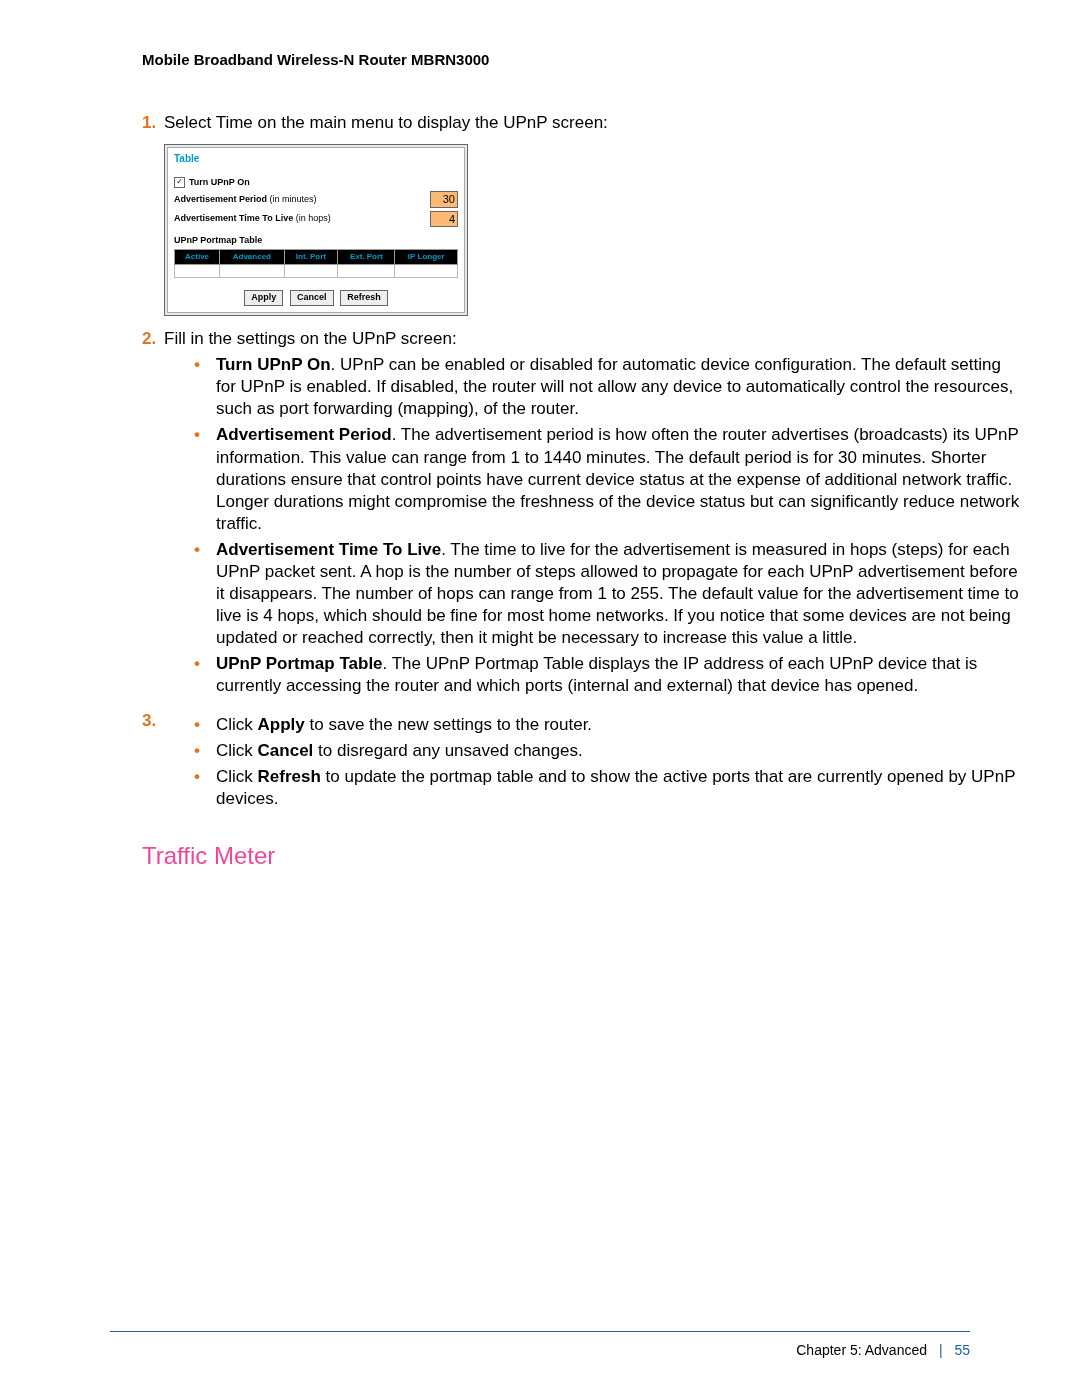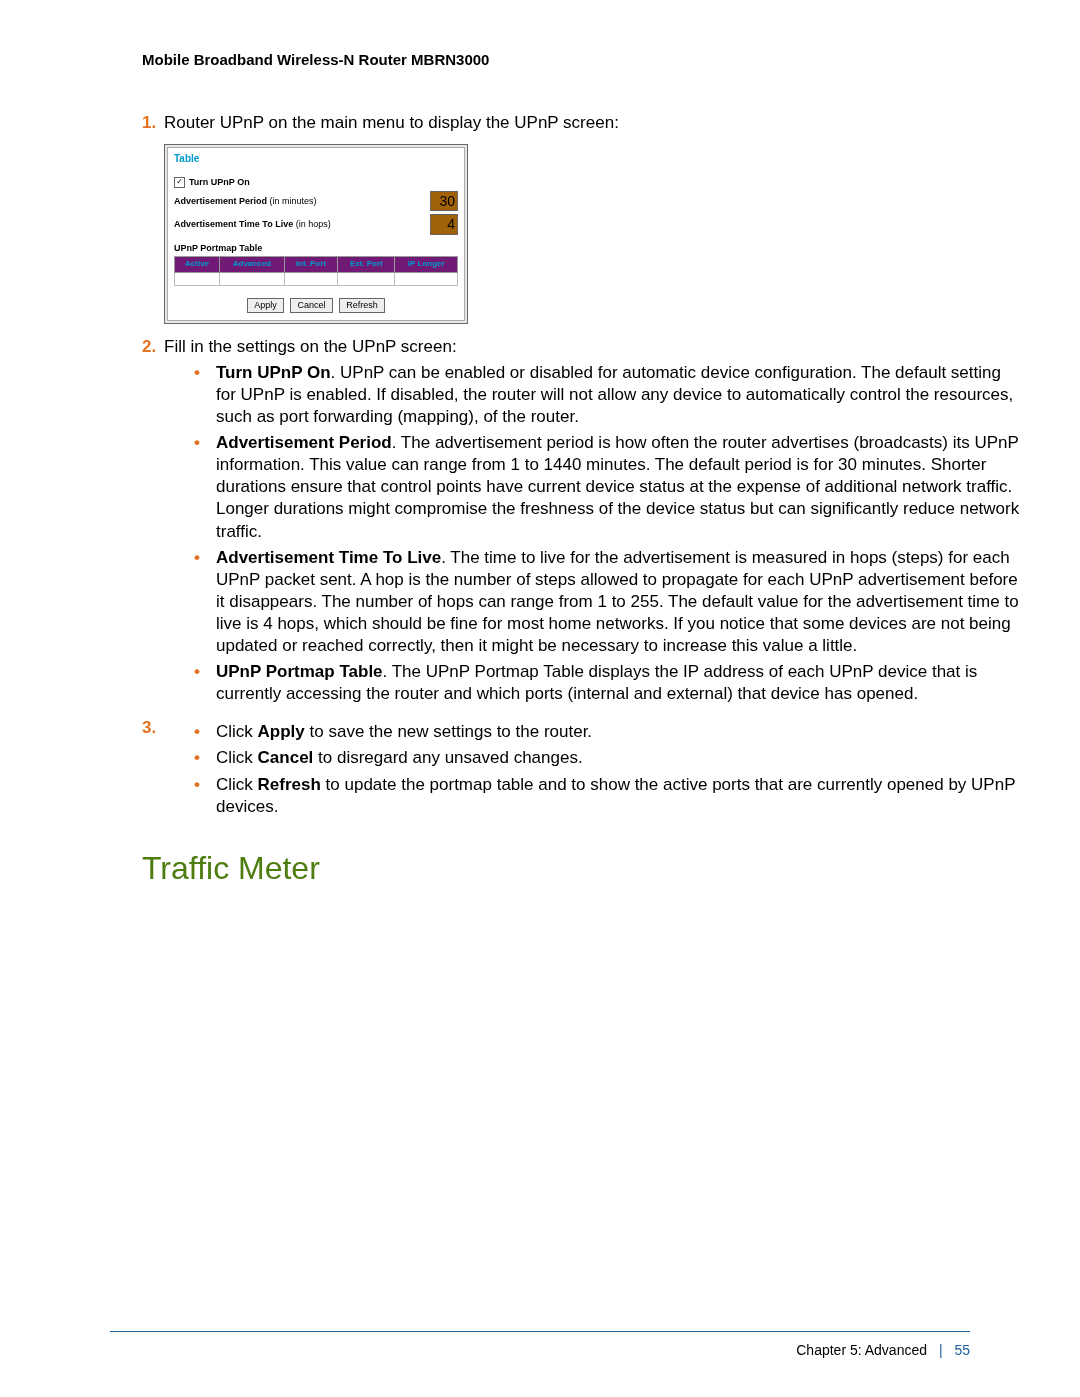--- a/index.html
+++ b/index.html
@@ -166,7 +166,7 @@
 
     <div class="num-item">
       <div class="num">1.</div>
-      <div class="num-body">Router UPnP on the main menu to display the UPnP screen:</div>
+      <div class="num-body">Select Time on the main menu to display the UPnP screen:</div>
     </div>
 
     <div style="margin-left:22px;">

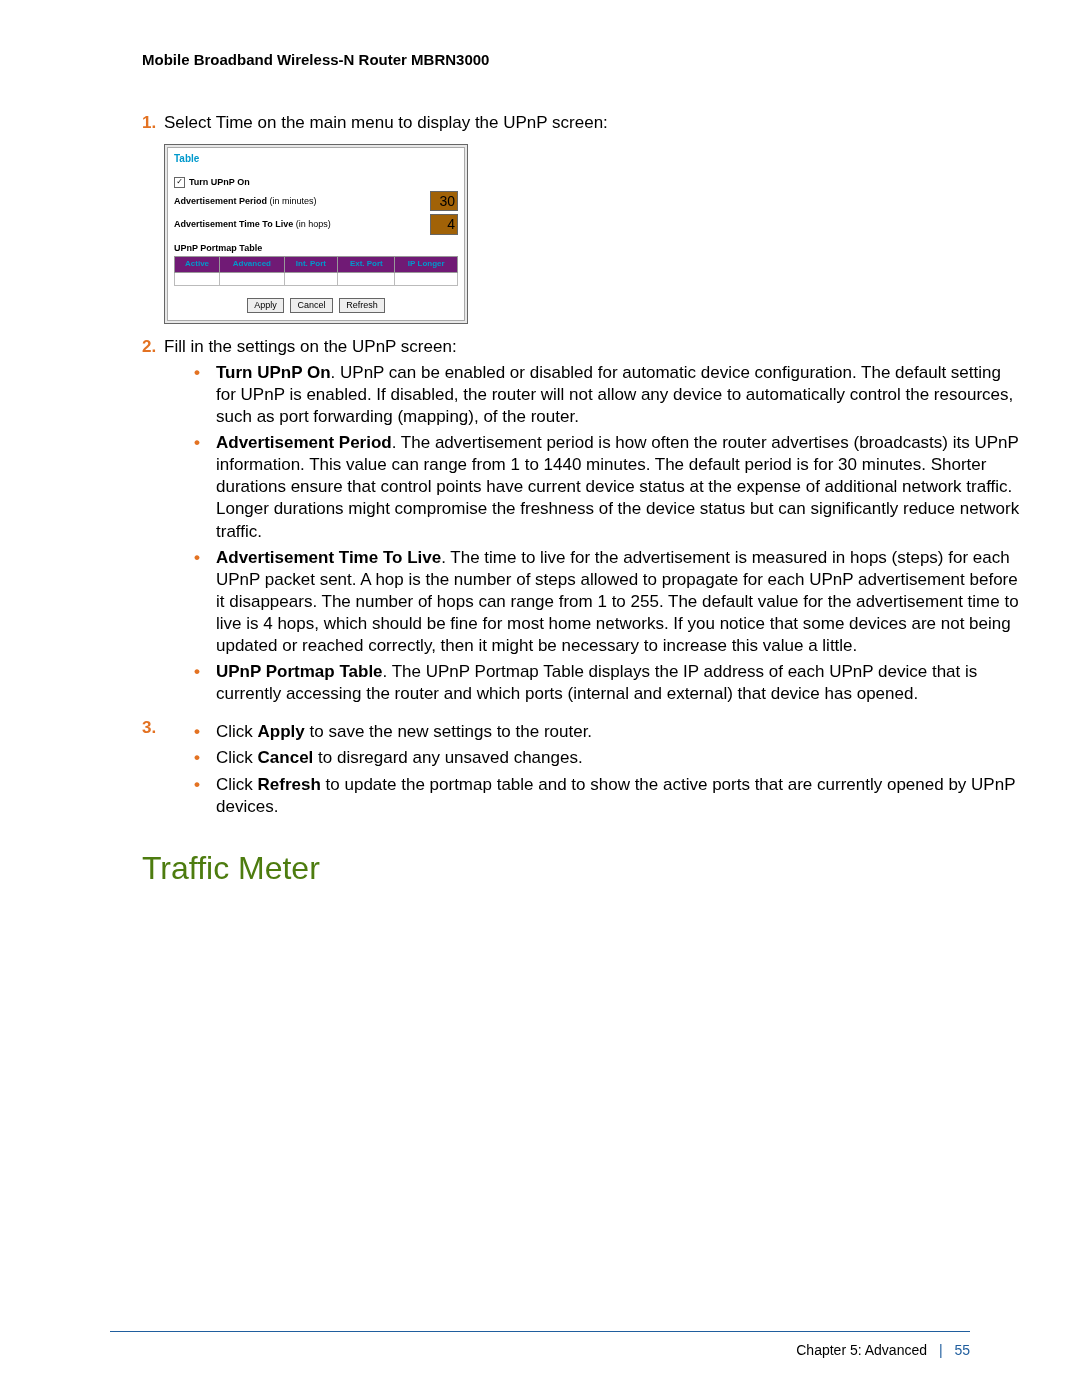--- a/index.html
+++ b/index.html
@@ -92,10 +92,10 @@
   .shot-in {
     width: 22px;
     border: 1px solid #666;
-    font-size: 14px;
+    font-size: 11px;
     text-align: right;
     padding: 0 2px;
-    background: #a16207;
+    background: #fdba74;
   }
   .shot-section {
     font-weight: bold;

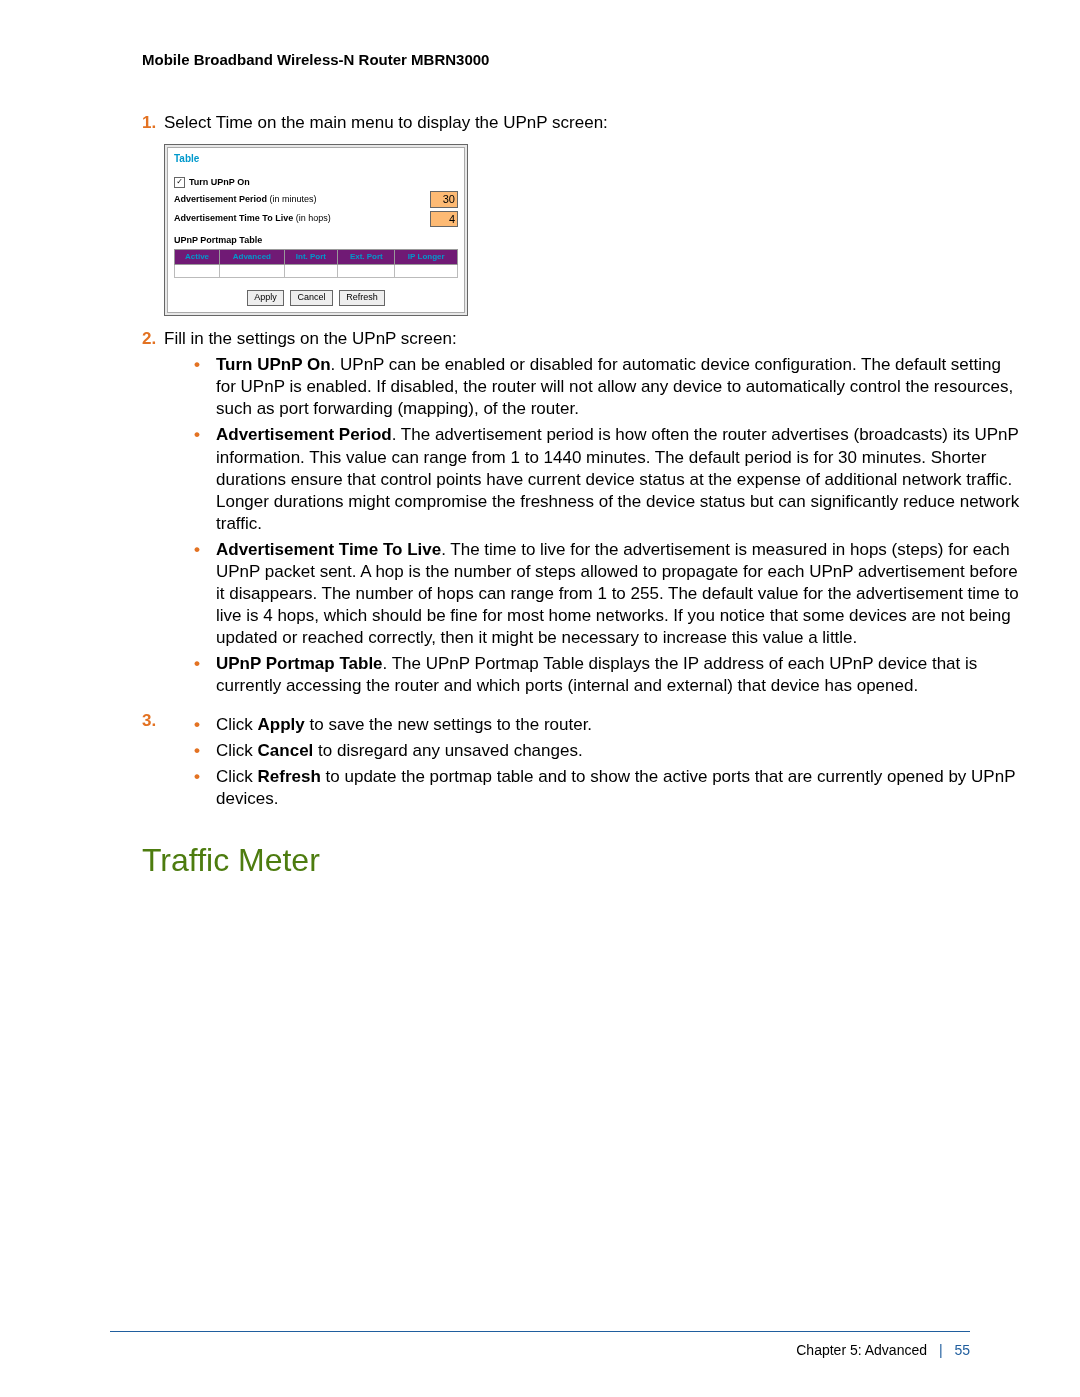--- a/index.html
+++ b/index.html
@@ -112,7 +112,7 @@
     font-weight: bold;
     border: 1px solid #999;
     padding: 2px 4px;
-    background: #701a75;
+    background: #000000;
   }
   .shot-table td {
     border: 1px solid #bbb;

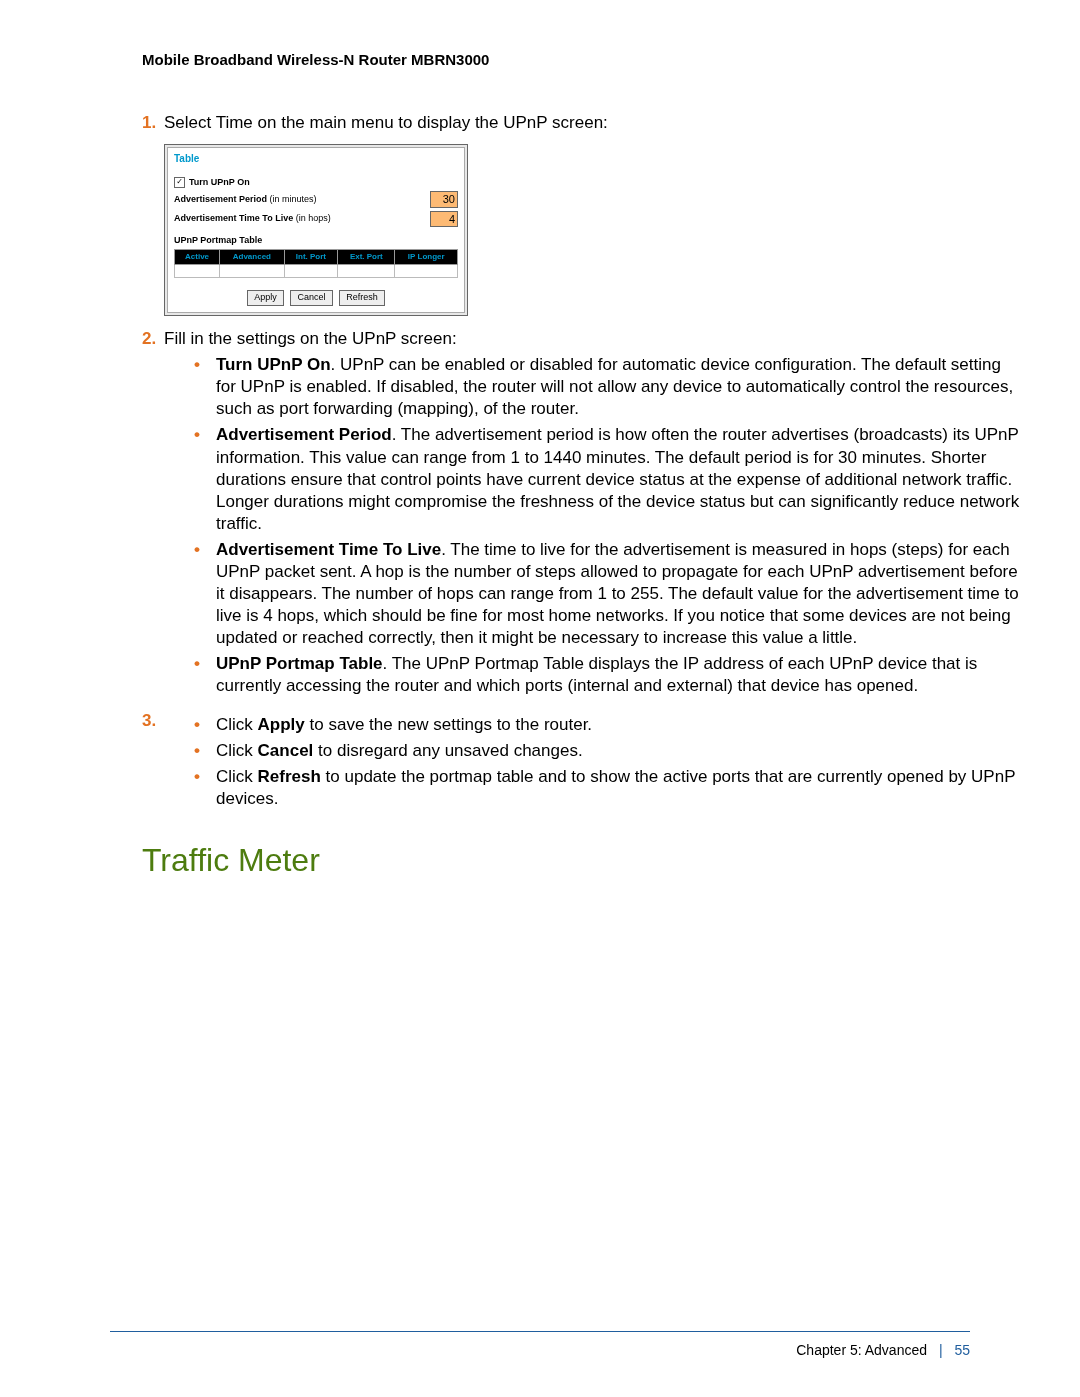--- a/index.html
+++ b/index.html
@@ -121,6 +121,7 @@
   .shot-btns {
     text-align: center;
     margin-top: 6px;
+    font-weight: bold;
   }
   .shot-btn {
     font-size: 9px;

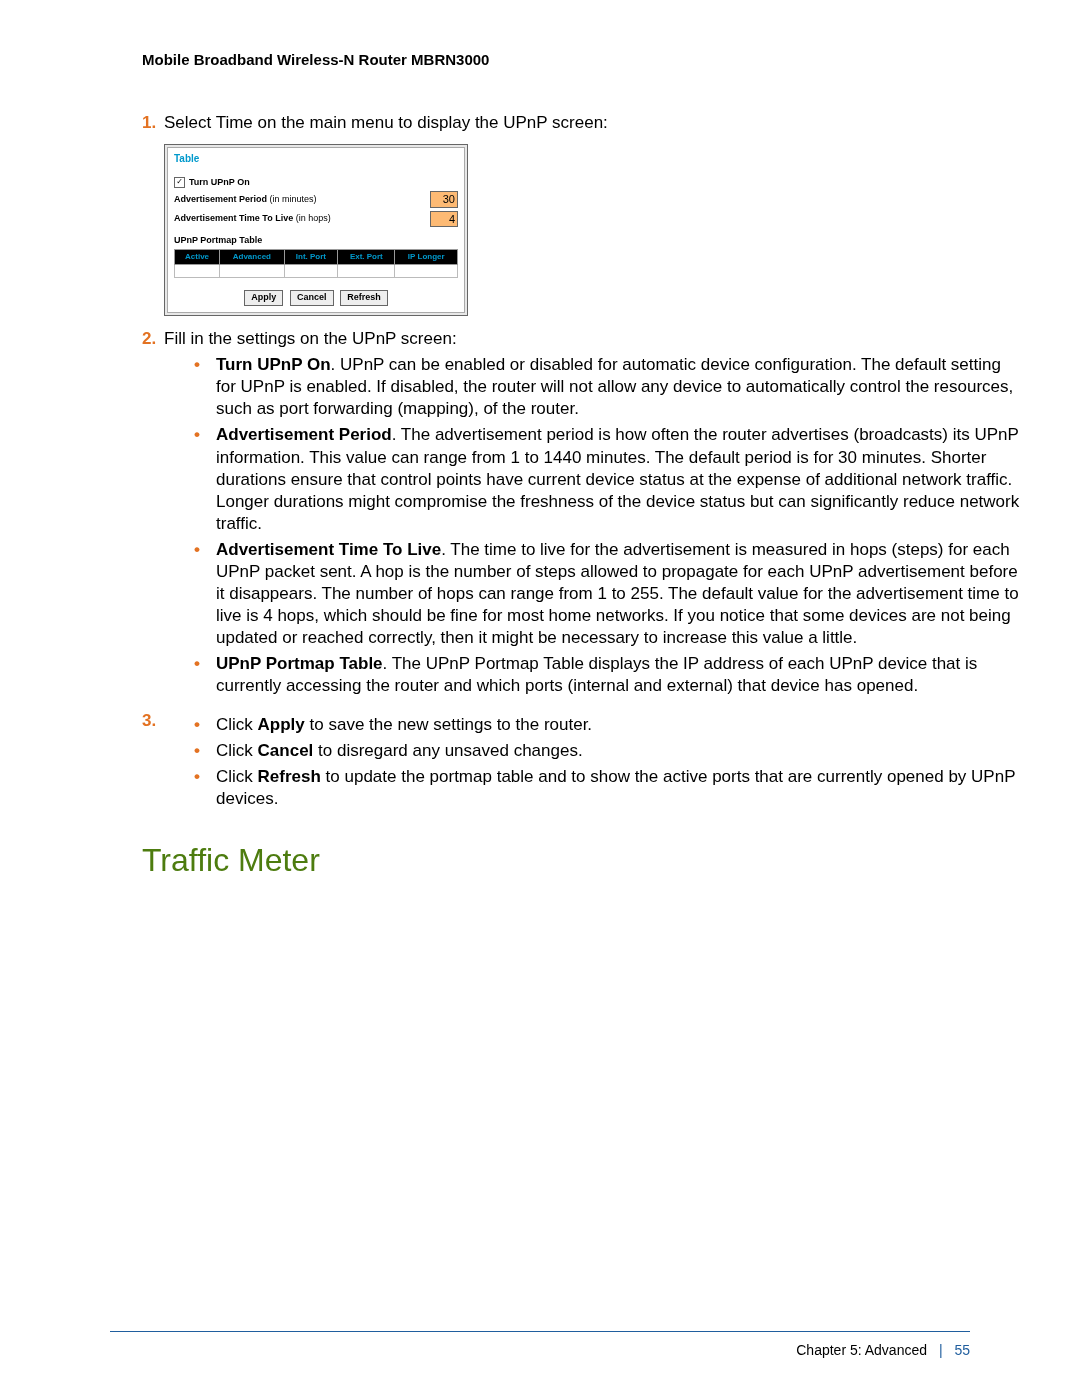--- a/index.html
+++ b/index.html
@@ -133,9 +133,9 @@
   }
 
   h2.section {
-    color: #4d7c0f;
+    color: #ec4899;
     font-weight: normal;
-    font-size: 32px;
+    font-size: 24px;
     margin: 26px 0 14px 0;
   }
   .para { margin: 6px 0; }

